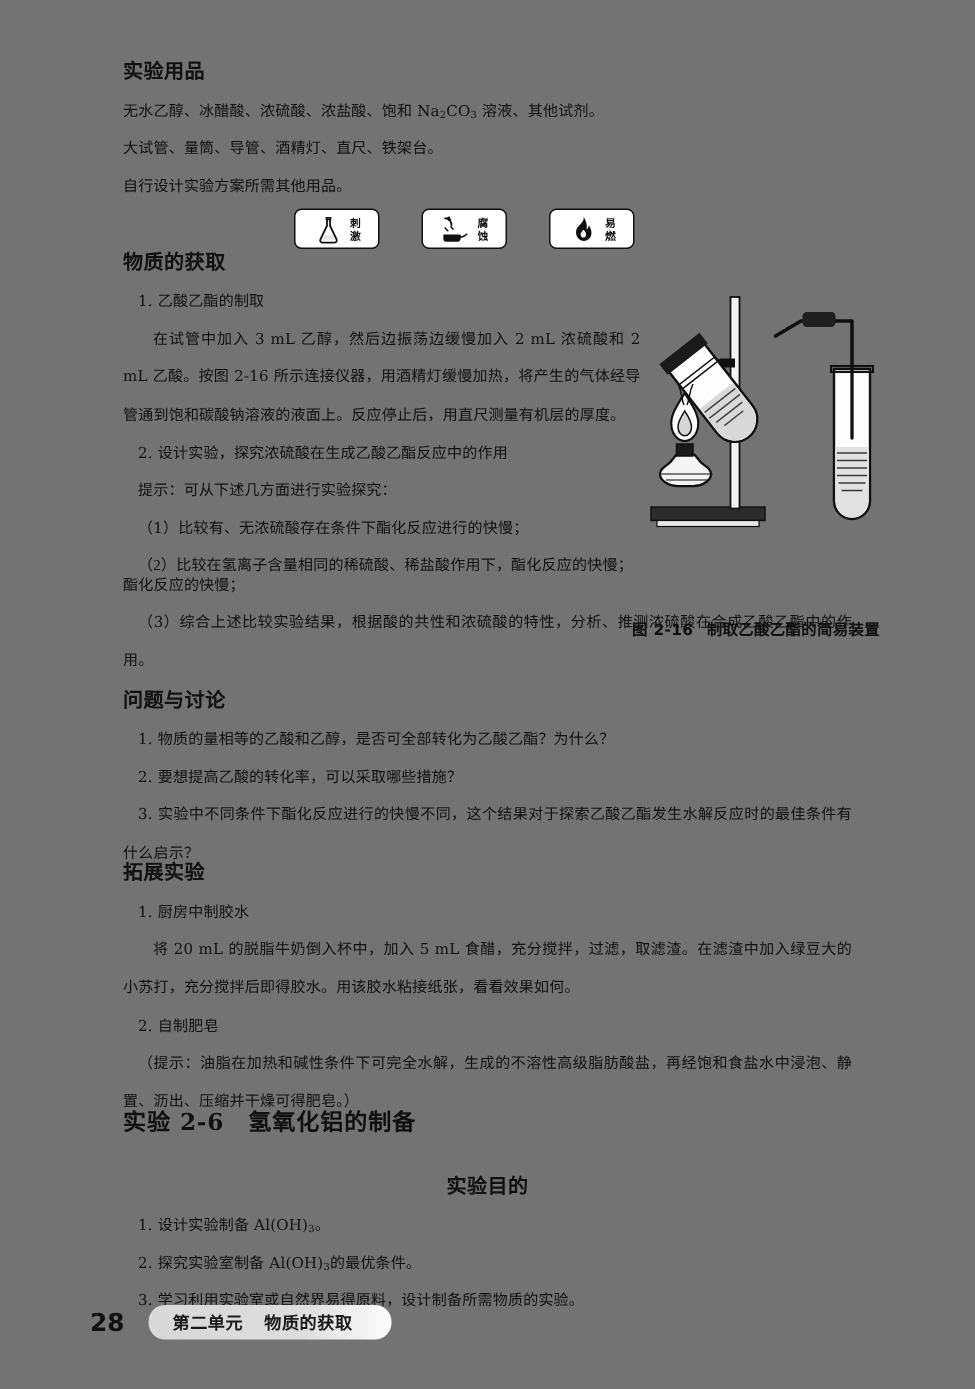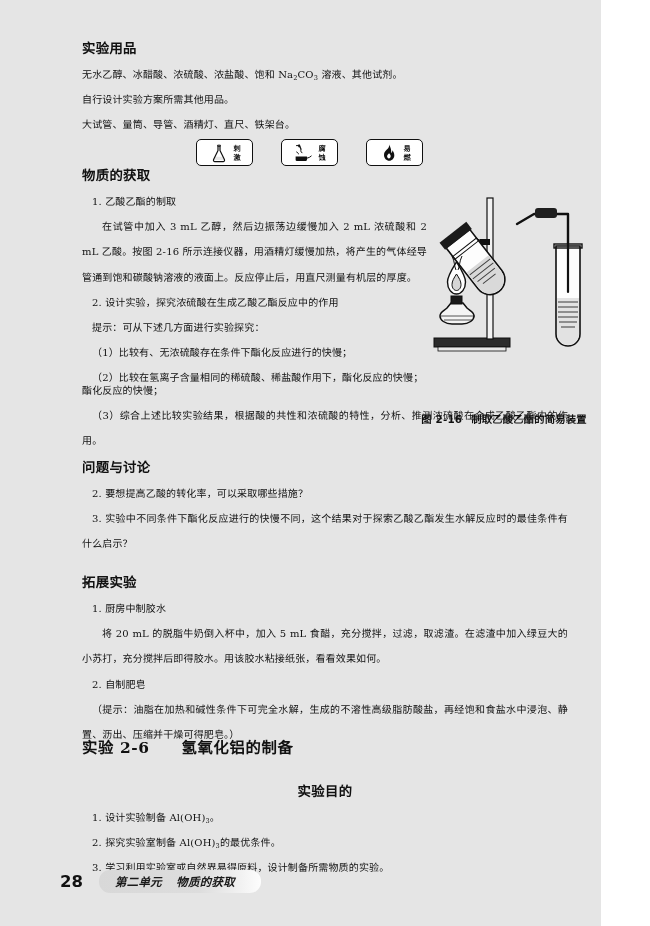--- a/index.html
+++ b/index.html
@@ -20,9 +20,9 @@
   .page {
     position: absolute;
     inset: 0;
-    width: 601px;
+    width: 650px;
     height: 926px;
-    background: #e5e5e5;
+    background: #737373;
   }
 
   

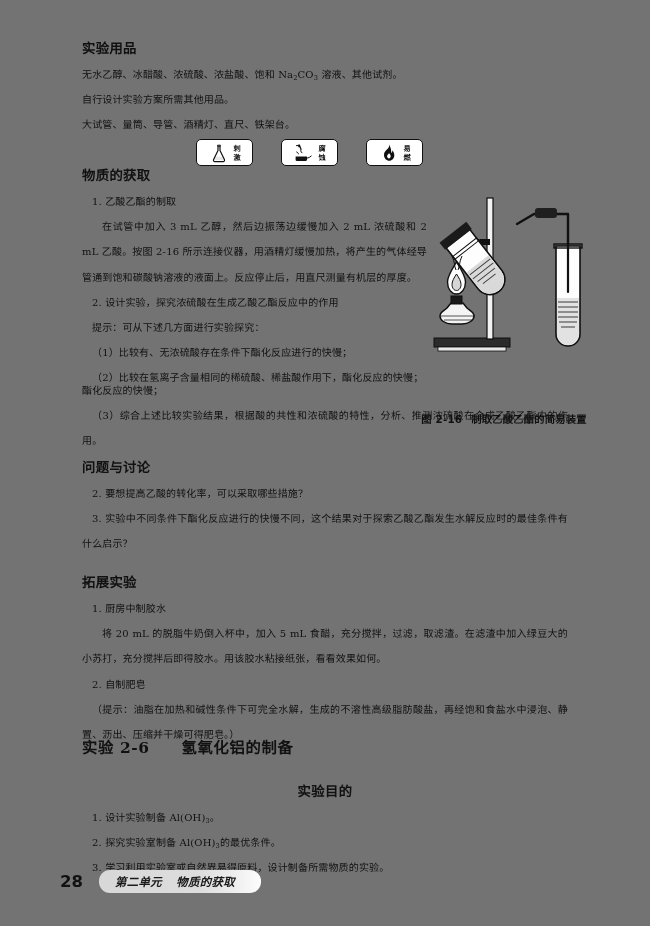--- a/index.html
+++ b/index.html
@@ -172,8 +172,8 @@
   <div class="content" style="top:36px;">
     <div class="h-bold">实验用品</div>
     <p class="para"><span>无水乙醇、冰醋酸、浓硫酸、浓盐酸、饱和 Na</span><sub>2</sub><span>CO</span><sub>3</sub><span> 溶液、其他试剂。</span></p>
+    <p class="para">大试管、量筒、导管、酒精灯、直尺、铁架台。</p>
     <p class="para">自行设计实验方案所需其他用品。</p>
-    <p class="para">大试管、量筒、导管、酒精灯、直尺、铁架台。</p>
   </div>
 
   <div class="hazard-row">

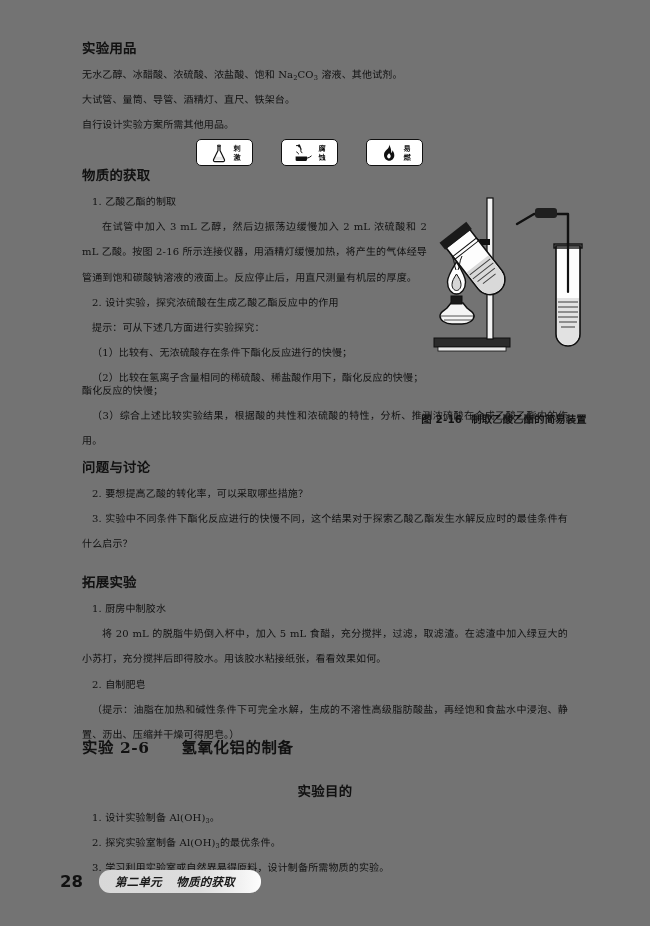--- a/index.html
+++ b/index.html
@@ -231,7 +231,7 @@
     <p class="para indent" style="text-indent:1em;">2. 设计实验，探究浓硫酸在生成乙酸乙酯反应中的作用</p>
     <p class="para indent" style="text-indent:1em;">提示：可从下述几方面进行实验探究：</p>
     <p class="para indent" style="text-indent:1em;">（1）比较有、无浓硫酸存在条件下酯化反应进行的快慢；</p>
-    <p class="para indent" style="text-indent:1em;">（2）比较在氢离子含量相同的稀硫酸、稀盐酸作用下，酯化反应的快慢；</p>
+    <p class="para indent" style="text-indent:1em;font-family:Liberation Serif, serif;">（2）比较在氢离子含量相同的稀硫酸、稀盐酸作用下，酯化反应的快慢；</p>
   </div>
 
   <div class="figure">

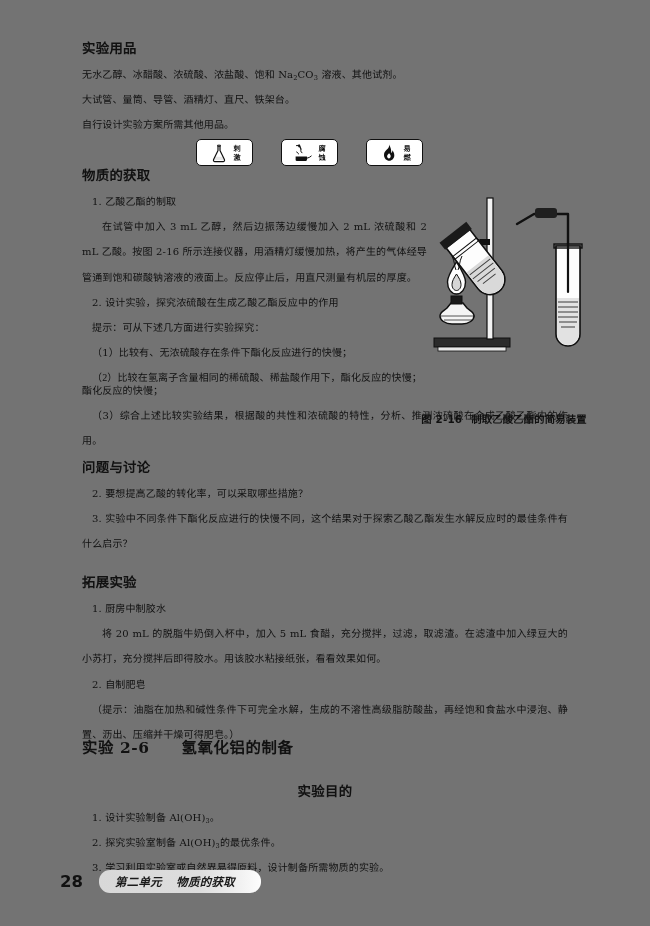--- a/index.html
+++ b/index.html
@@ -288,6 +288,7 @@
 
   <div class="content col-wide" style="top:455px;">
     <div class="h-bold">问题与讨论</div>
+    <p class="para indent" style="text-indent:1em;">1. 物质的量相等的乙酸和乙醇，是否可全部转化为乙酸乙酯？为什么？</p>
     <p class="para indent" style="text-indent:1em;">2. 要想提高乙酸的转化率，可以采取哪些措施？</p>
     <p class="para indent" style="text-indent:1em;">3. 实验中不同条件下酯化反应进行的快慢不同，这个结果对于探索乙酸乙酯发生水解反应时的最佳条件有什么启示？</p>
   </div>

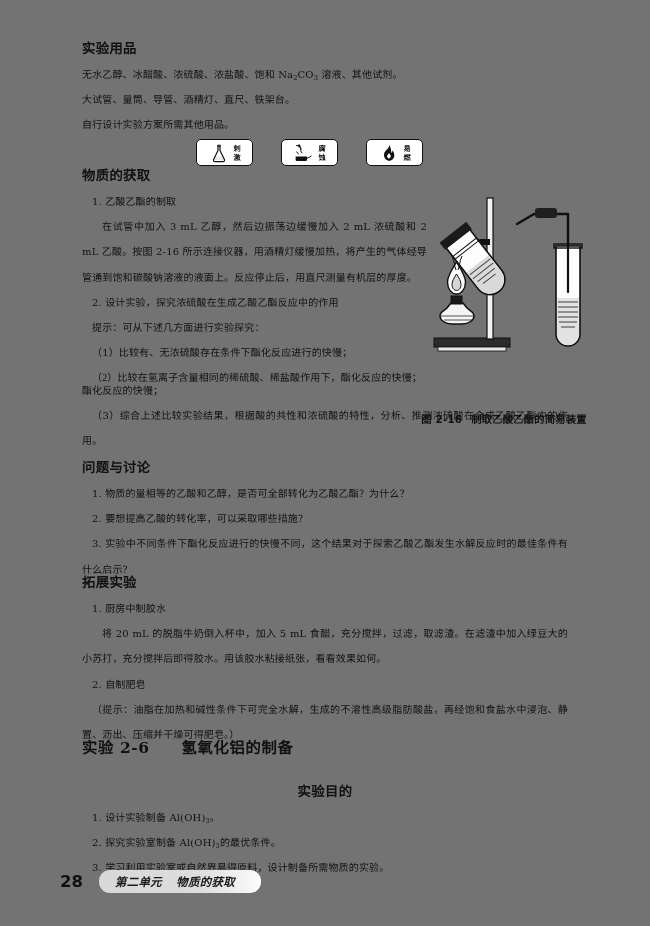--- a/index.html
+++ b/index.html
@@ -59,7 +59,7 @@
     margin: 0;
   }
   .sec-title .num { margin-right: 2px; }
-  .sec-title .name { margin-left: 30px; }
+  .sec-title .name { margin-left: 14px; }
 
   sub {
     font-size: 0.66em;

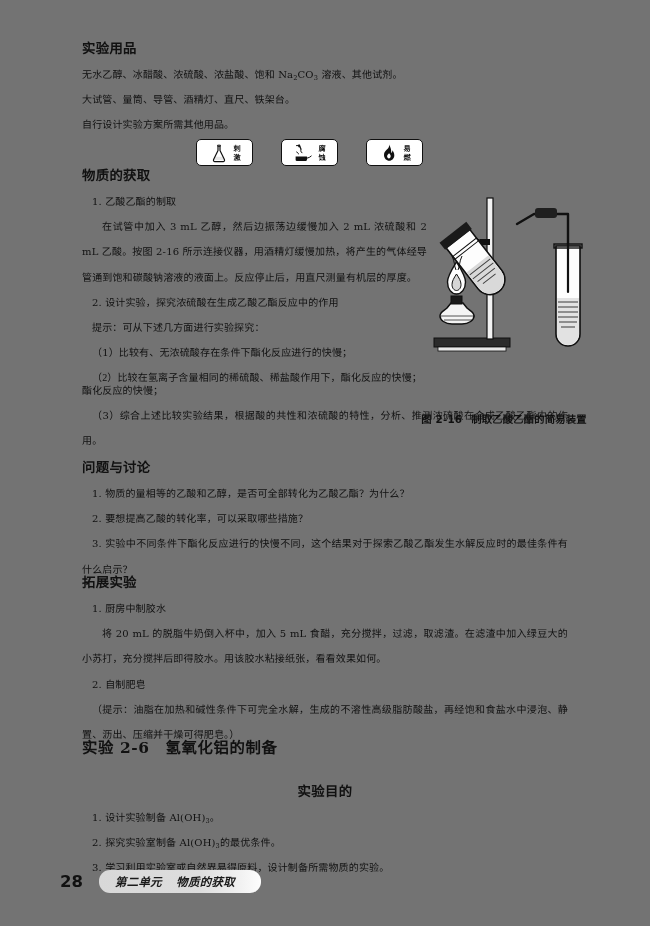--- a/index.html
+++ b/index.html
@@ -160,7 +160,6 @@
     font-size: 11.4px;
     color: #1a1a1a;
     letter-spacing: 0.4px;
-    font-style: italic;
   }
   .footer .band .unit { margin-right: 14px; }
 </style>

